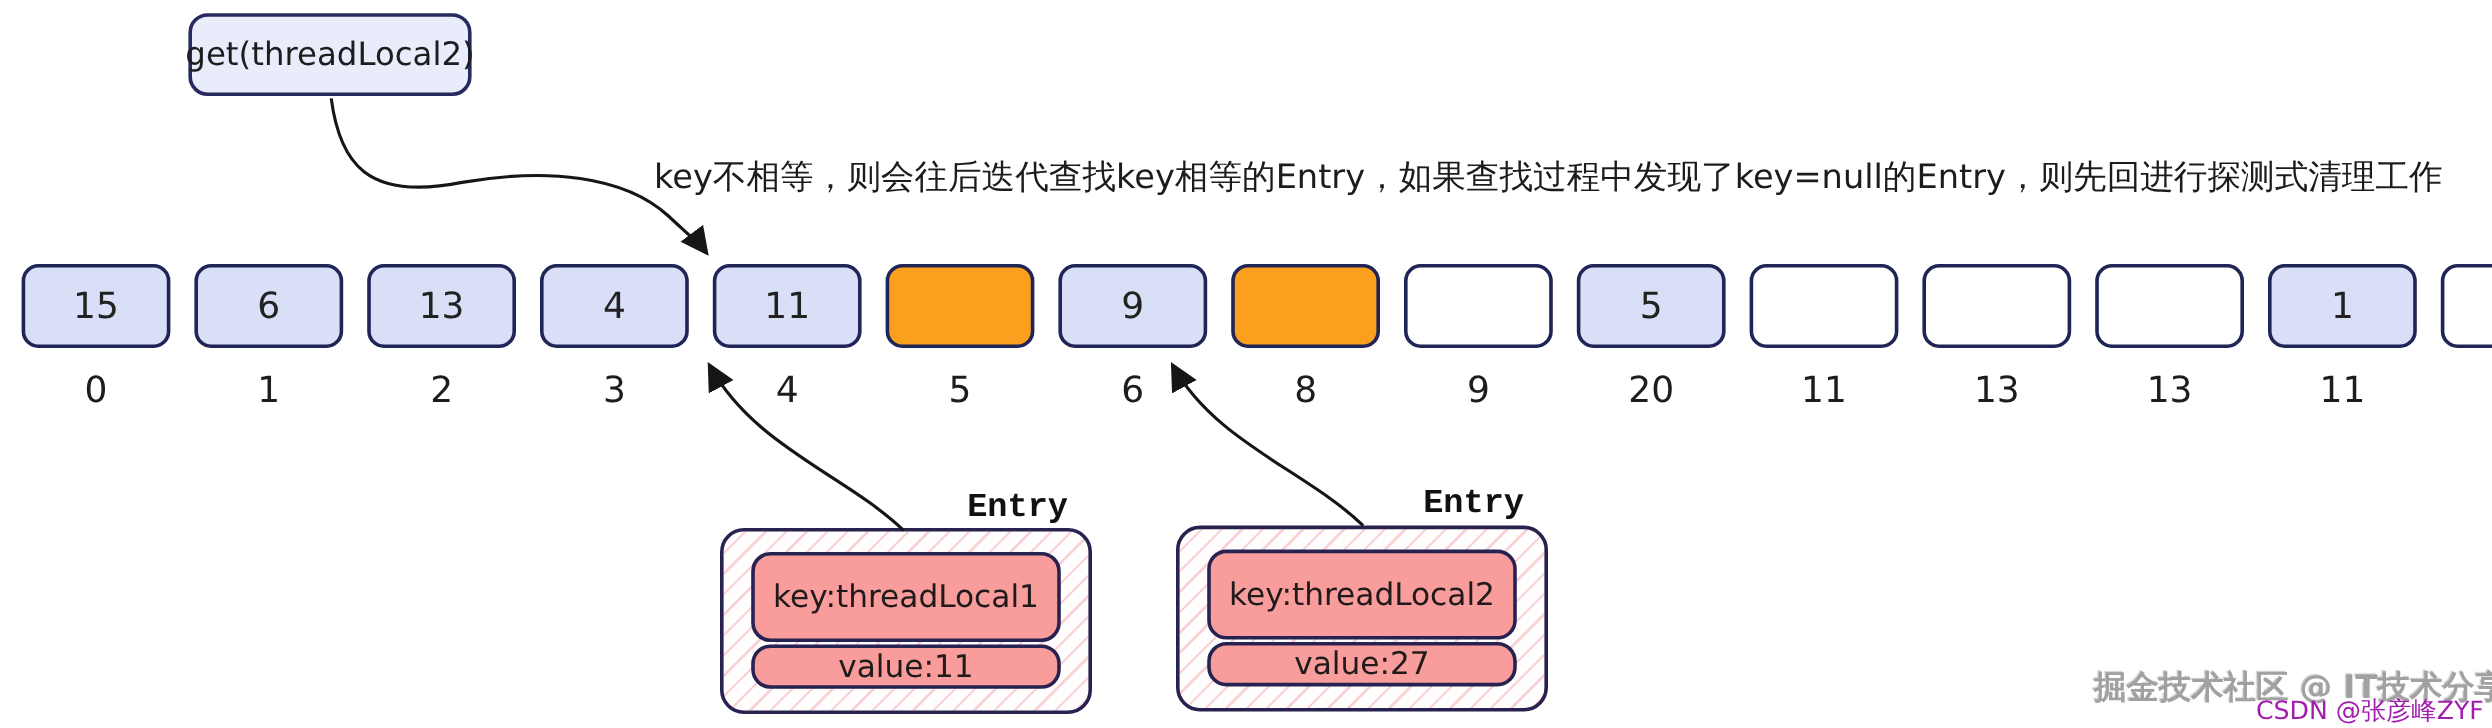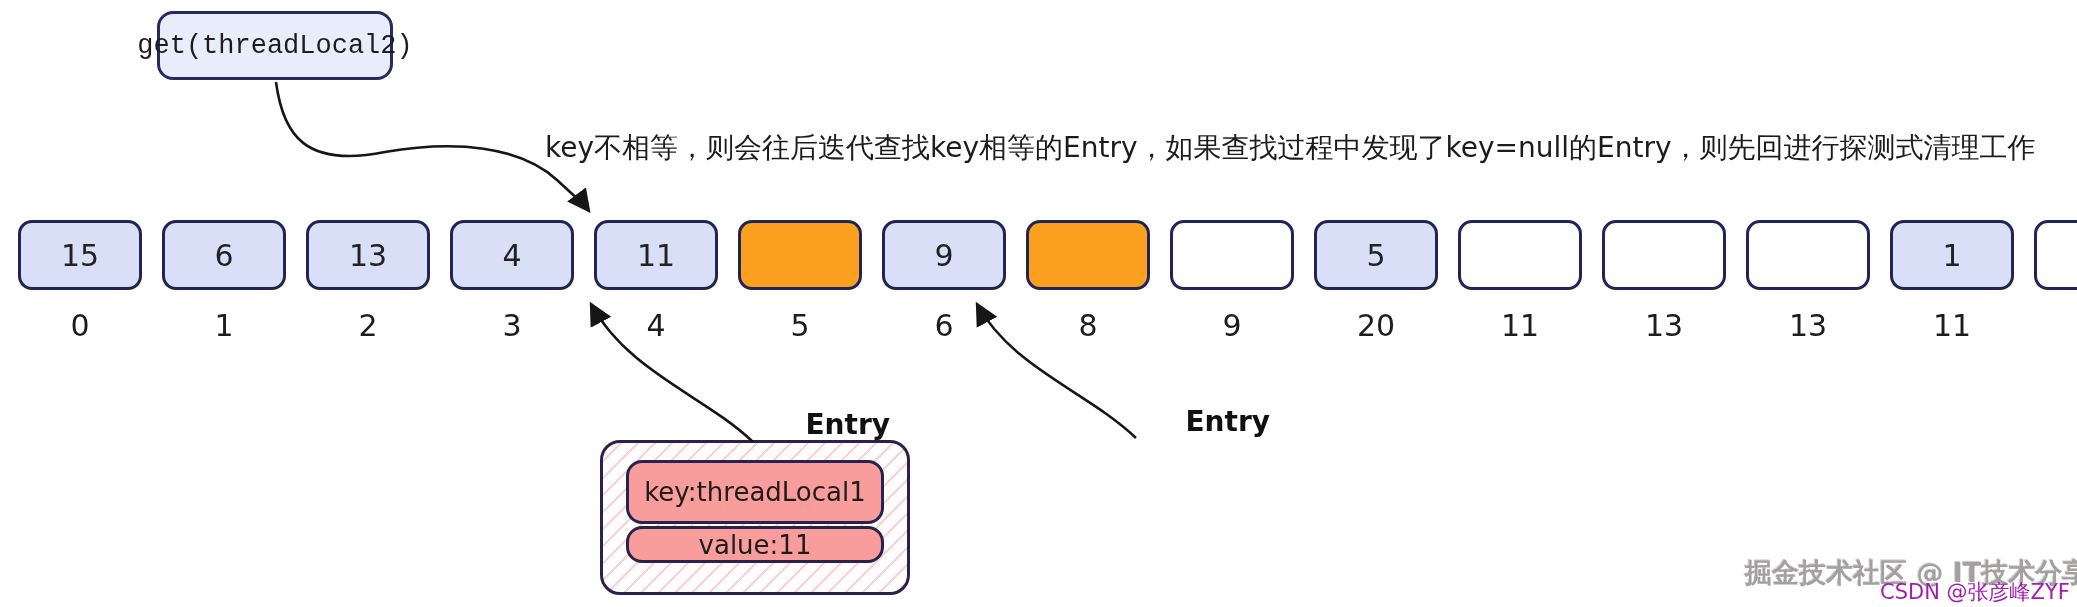--- a/index.html
+++ b/index.html
@@ -15,7 +15,7 @@
     position:absolute;left:157px;top:11px;width:236px;height:69px;
     background:#e9ecfb;border:3px solid #272a5e;border-radius:16px;
     display:flex;align-items:center;justify-content:center;
-    font-size:27px;box-sizing:border-box;font-family:Liberation Mono, monospace;
+    font-size:27px;box-sizing:border-box;
   }
 
   

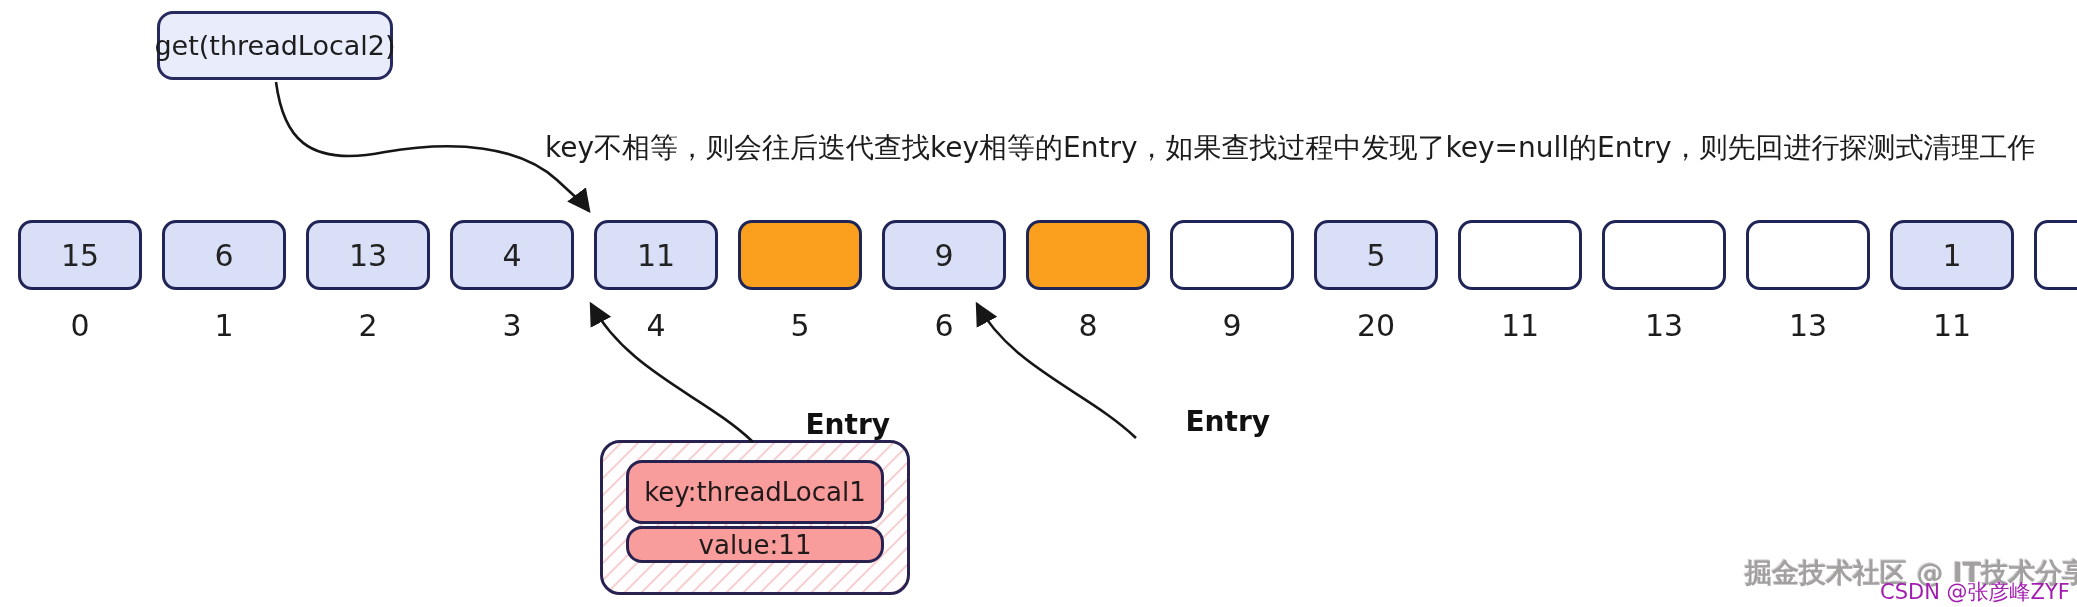--- a/index.html
+++ b/index.html
@@ -44,7 +44,7 @@
   
   .entry-title{
     position:absolute;width:160px;text-align:right;
-    font-size:28px;font-weight:bold;color:#111;
+    font-size:28px;font-weight:bold;color:#111;font-family:Liberation Mono, monospace;
   }
   .entry-title.t1{left:730px;top:408px;}
   .entry-title.t2{left:1110px;top:405px;}

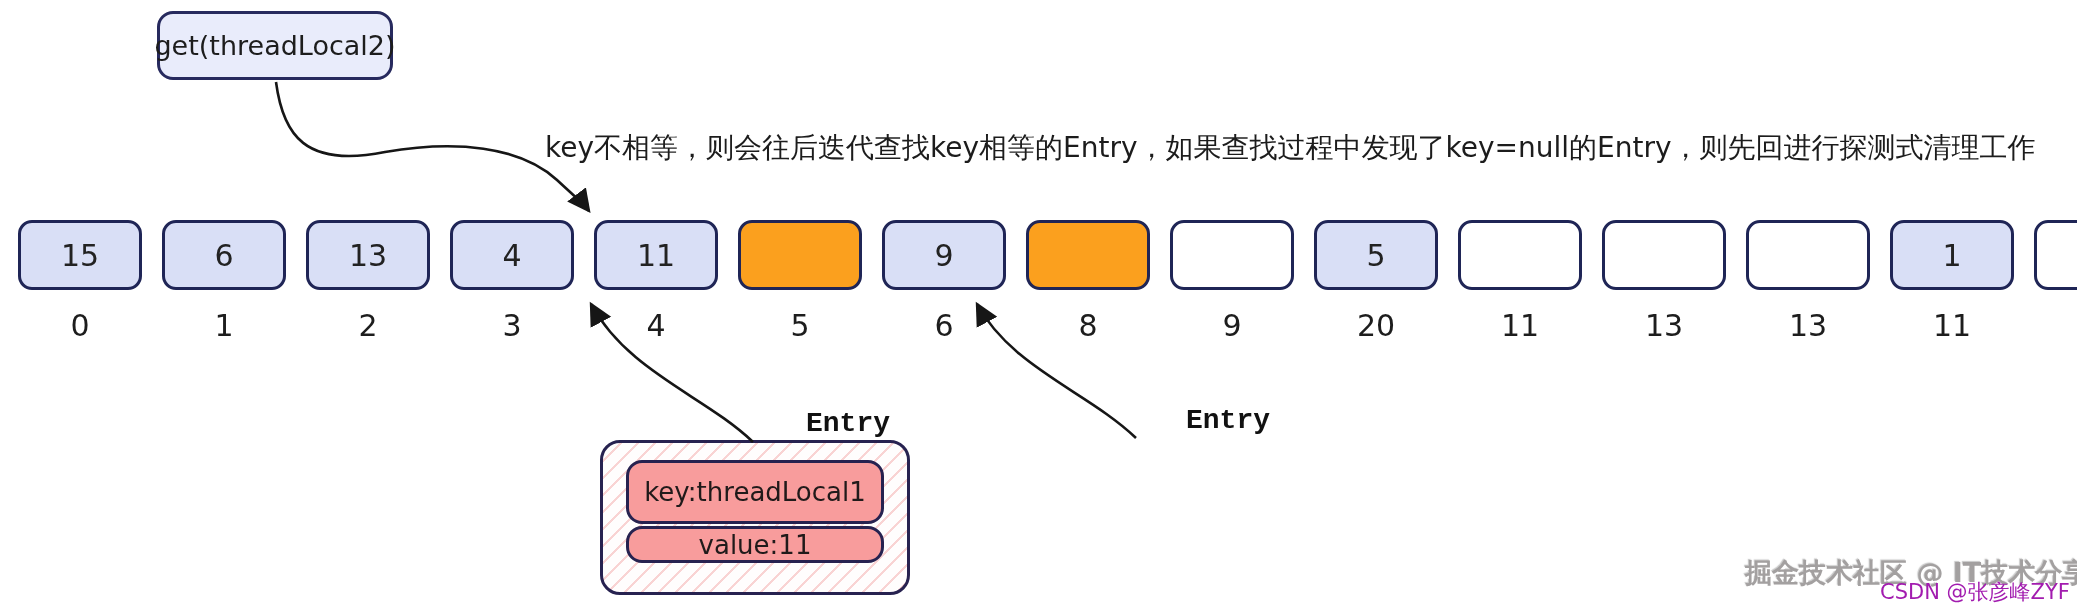--- a/index.html
+++ b/index.html
@@ -67,7 +67,7 @@
     display:flex;align-items:center;justify-content:center;
     font-size:26px;color:#201a1a;
   }
-  .kv.key{height:64px;}
+  .kv.key{height:75px;}
   .kv.val{height:37px;}
 
   

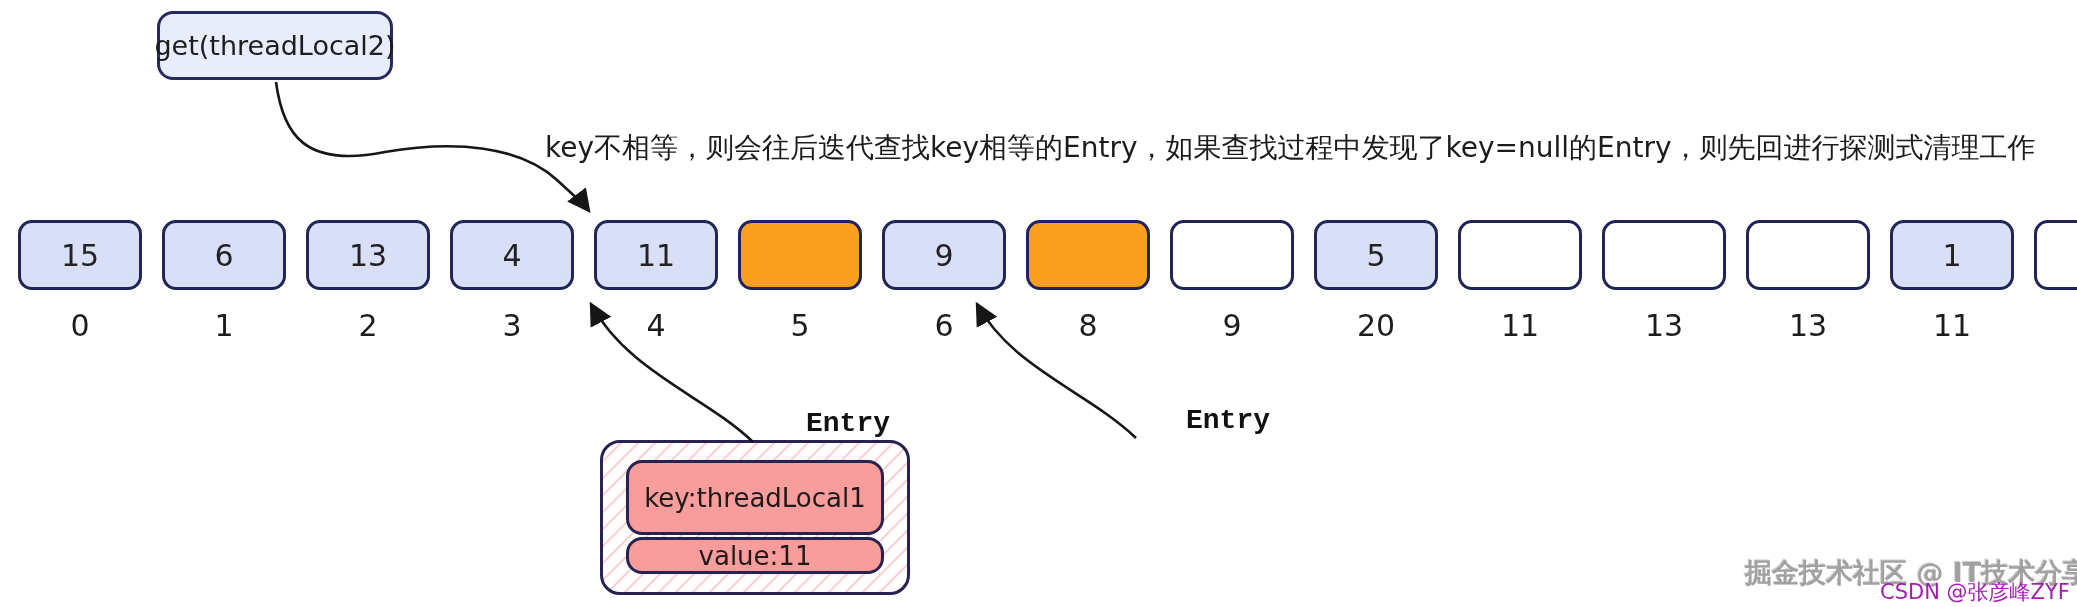--- a/index.html
+++ b/index.html
@@ -168,6 +168,10 @@
   </div>
 
   <div class="entry-title t2">Entry</div>
+  <div class="entry-box e2">
+    <div class="kv key">key:threadLocal2</div>
+    <div class="kv val">value:27</div>
+  </div>
 
   <svg class="arrows" width="2077" height="607" viewBox="0 0 2077 607">
     <defs>

